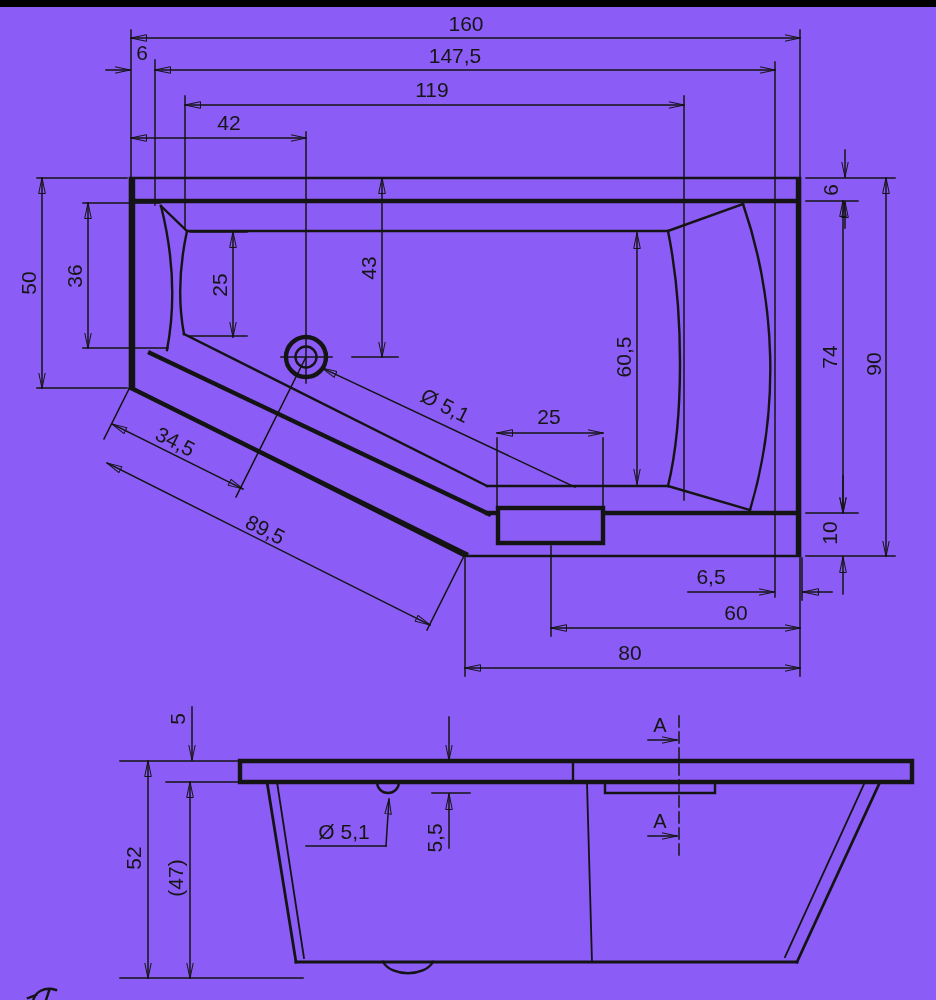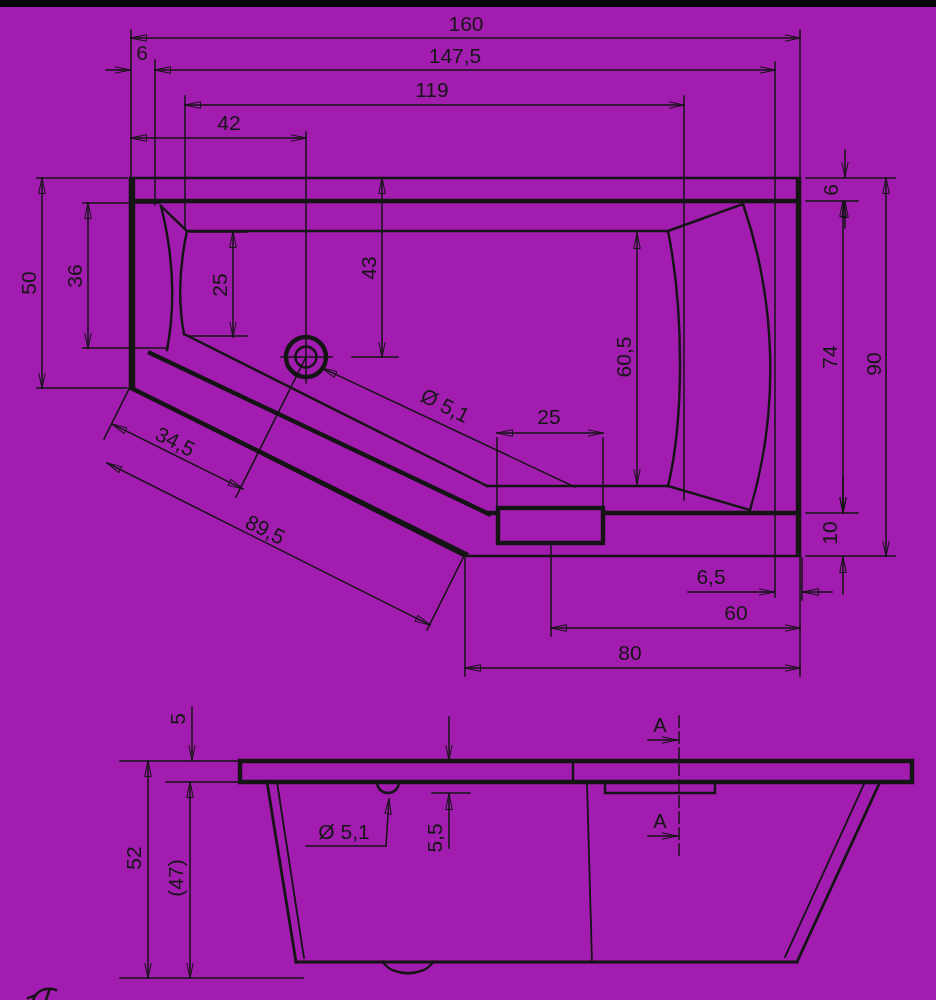--- a/index.html
+++ b/index.html
@@ -3,7 +3,7 @@
 <meta charset="utf-8">
 <style>
   html,body{margin:0;padding:0;background:#ffffff;}
-  .page{position:relative;width:936px;height:1000px;background:#a21caf;overflow:hidden;
+  .page{position:relative;width:936px;height:1000px;background:#8b5cf6;overflow:hidden;
         font-family:"Liberation Sans","DejaVu Sans",sans-serif;}
   .topbar{position:absolute;left:0;top:0;width:936px;height:7px;background:#000000;}
   svg{position:absolute;left:0;top:0;}

